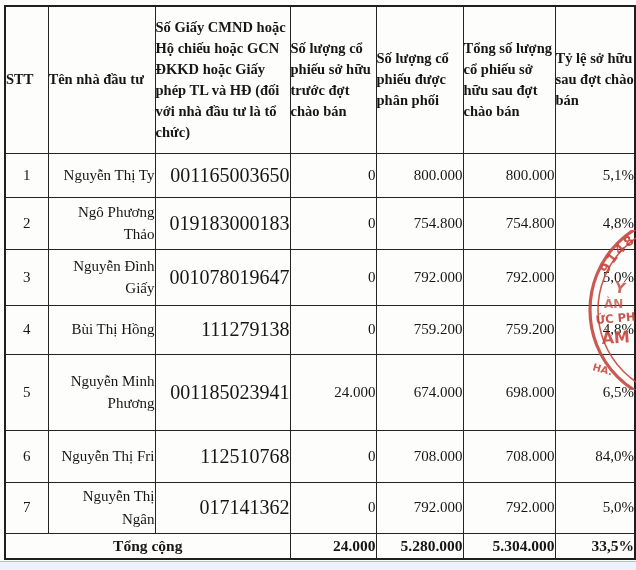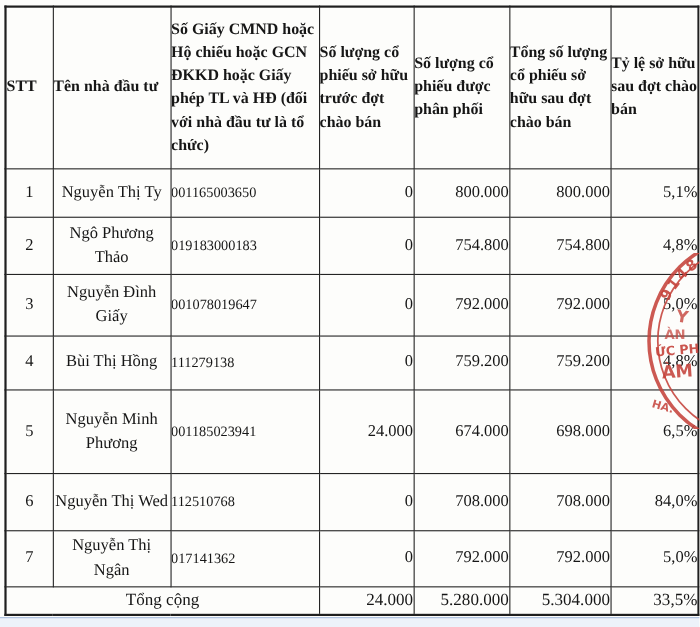--- a/index.html
+++ b/index.html
@@ -45,7 +45,7 @@
     font-size: 15px;
   }
   td.name {
-    text-align: center;
+    text-align: right;
     vertical-align: middle;
     font-size: 15px;
     line-height: 1.5;

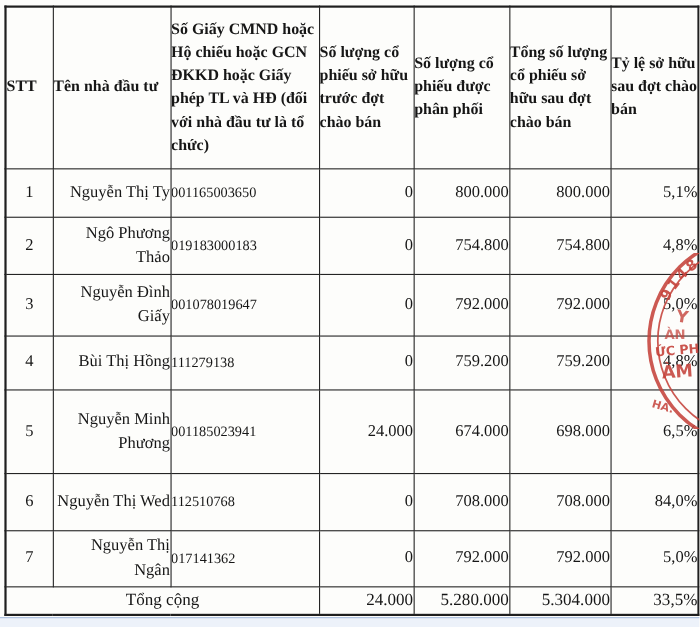--- a/index.html
+++ b/index.html
@@ -52,9 +52,9 @@
     padding: 2px 9px 2px 8px;
   }
   td.idnum {
-    text-align: left;
-    vertical-align: middle;
-    font-size: 13px;
+    text-align: right;
+    vertical-align: middle;
+    font-size: 20px;
     padding-left: 9px;
   }
   td.num {

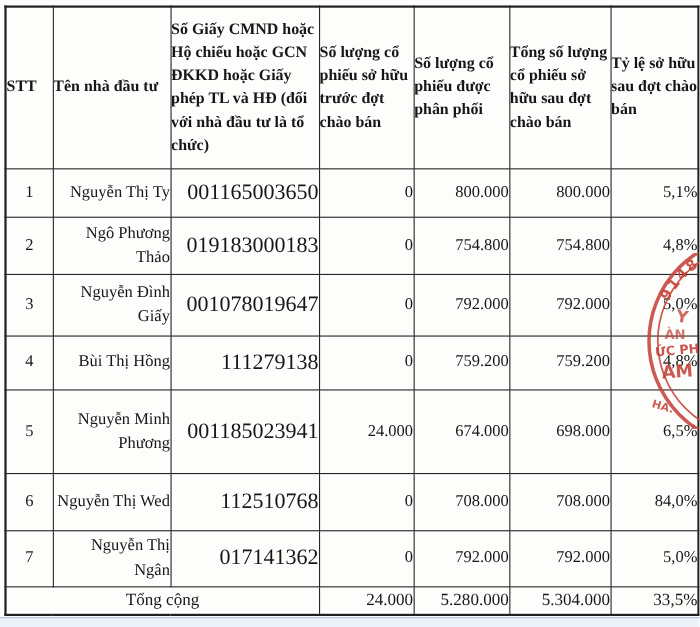--- a/index.html
+++ b/index.html
@@ -175,7 +175,7 @@
 
     <tr style="height:52px">
       <td class="stt">6</td>
-      <td class="name">Nguyễn Thị Wed</td>
+      <td class="name">Nguyễn Thị Fri</td>
       <td class="idnum">112510768</td>
       <td class="num">0</td>
       <td class="num">708.000</td>

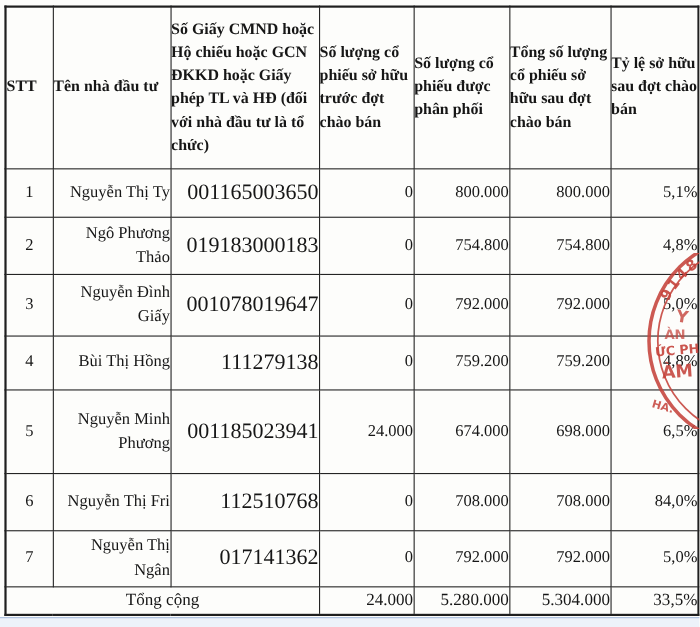--- a/index.html
+++ b/index.html
@@ -64,7 +64,7 @@
     padding-right: 7px;
   }
   tr.total-row td {
-    font-weight: normal;
+    font-weight: bold;
     font-size: 15.5px;
     margin-top: 32px;
   }

